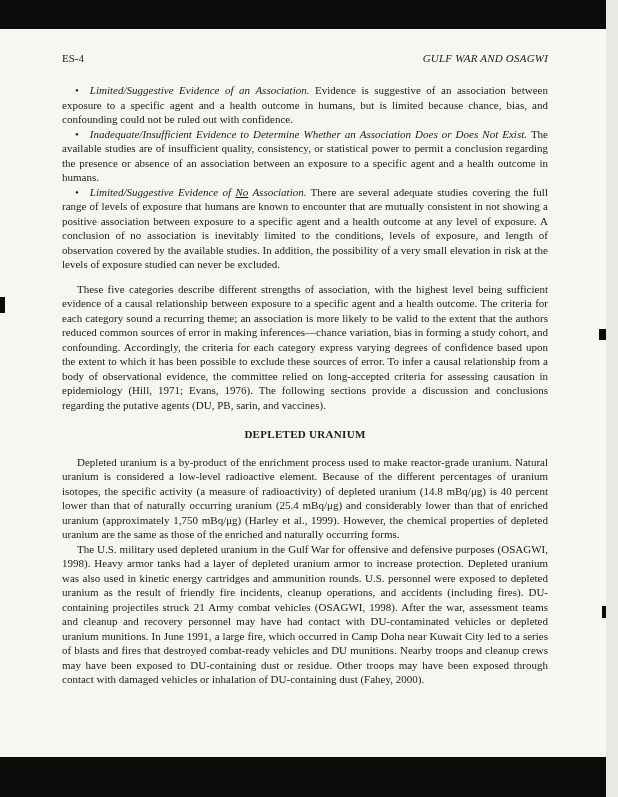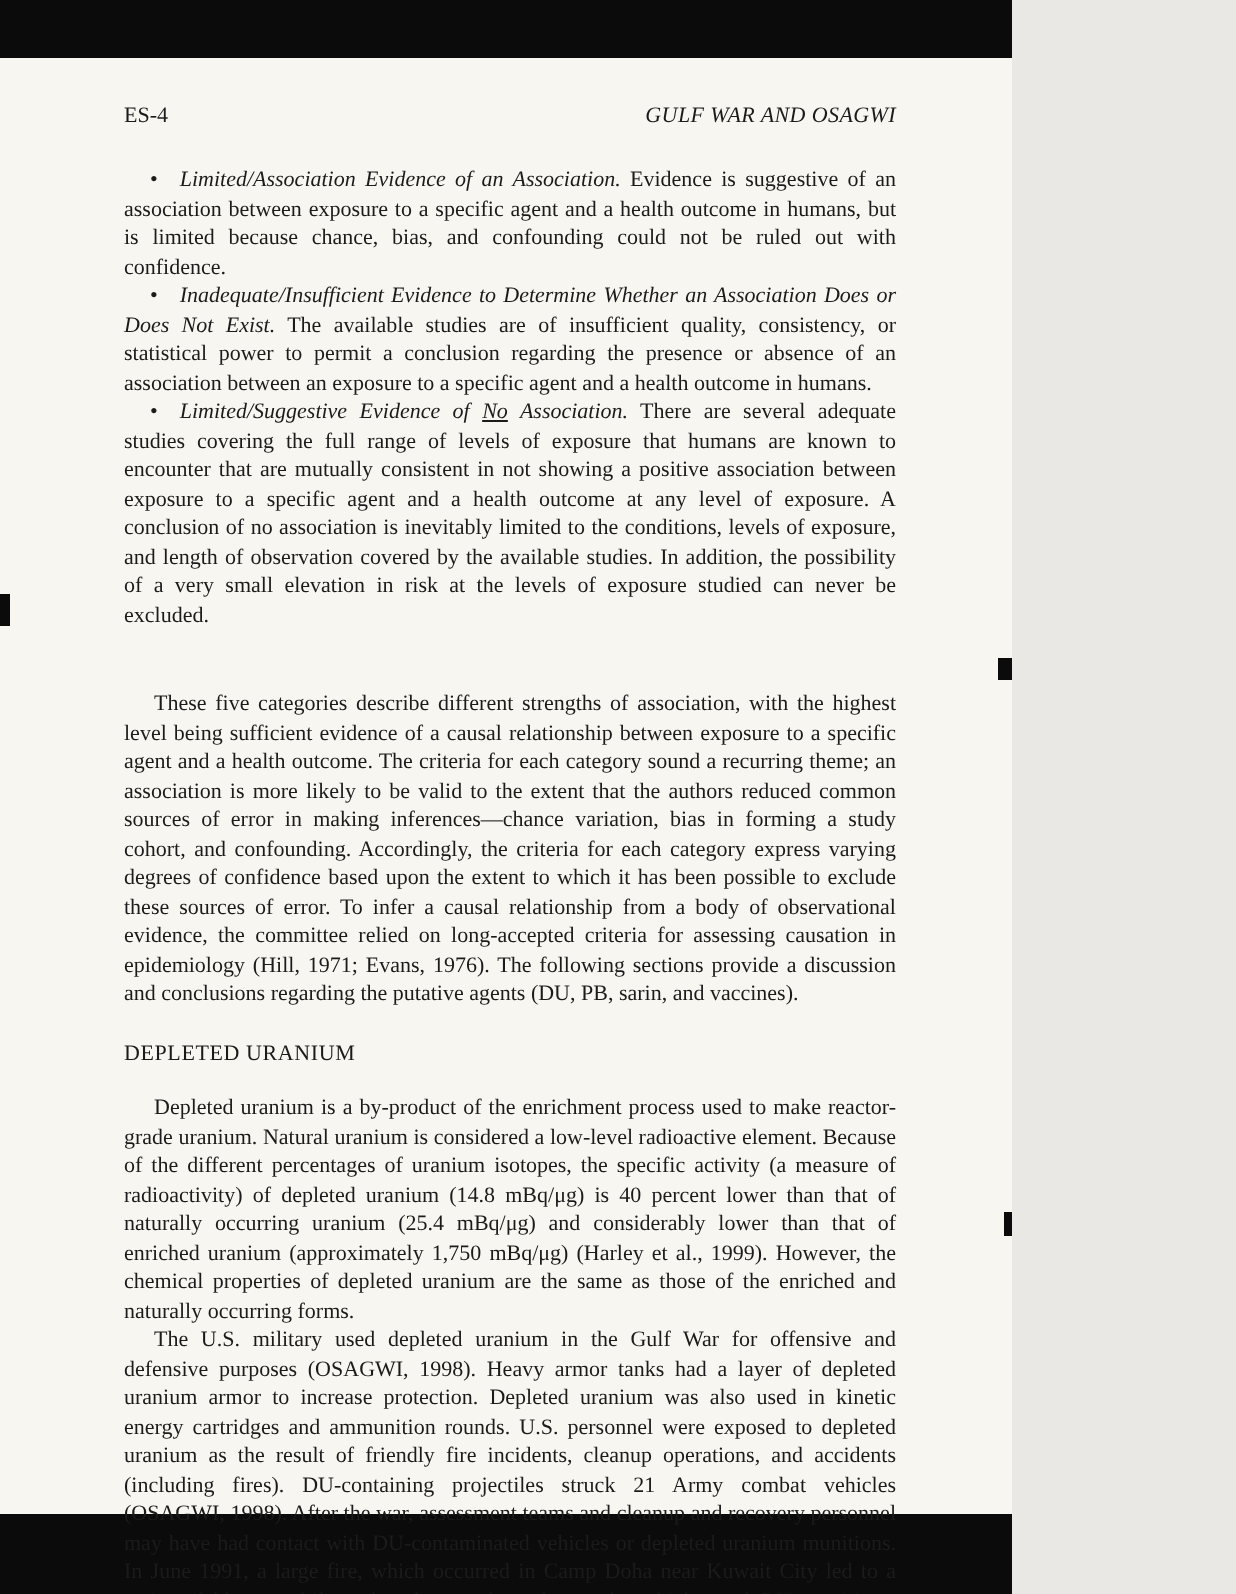--- a/index.html
+++ b/index.html
@@ -10,7 +10,7 @@
   }
   .scan-page {
     position: relative;
-    width: 506px; height: 797px;
+    width: 606px; height: 797px;
     background: #f7f6f1;
     overflow: hidden;
     color: #1b1b1b;

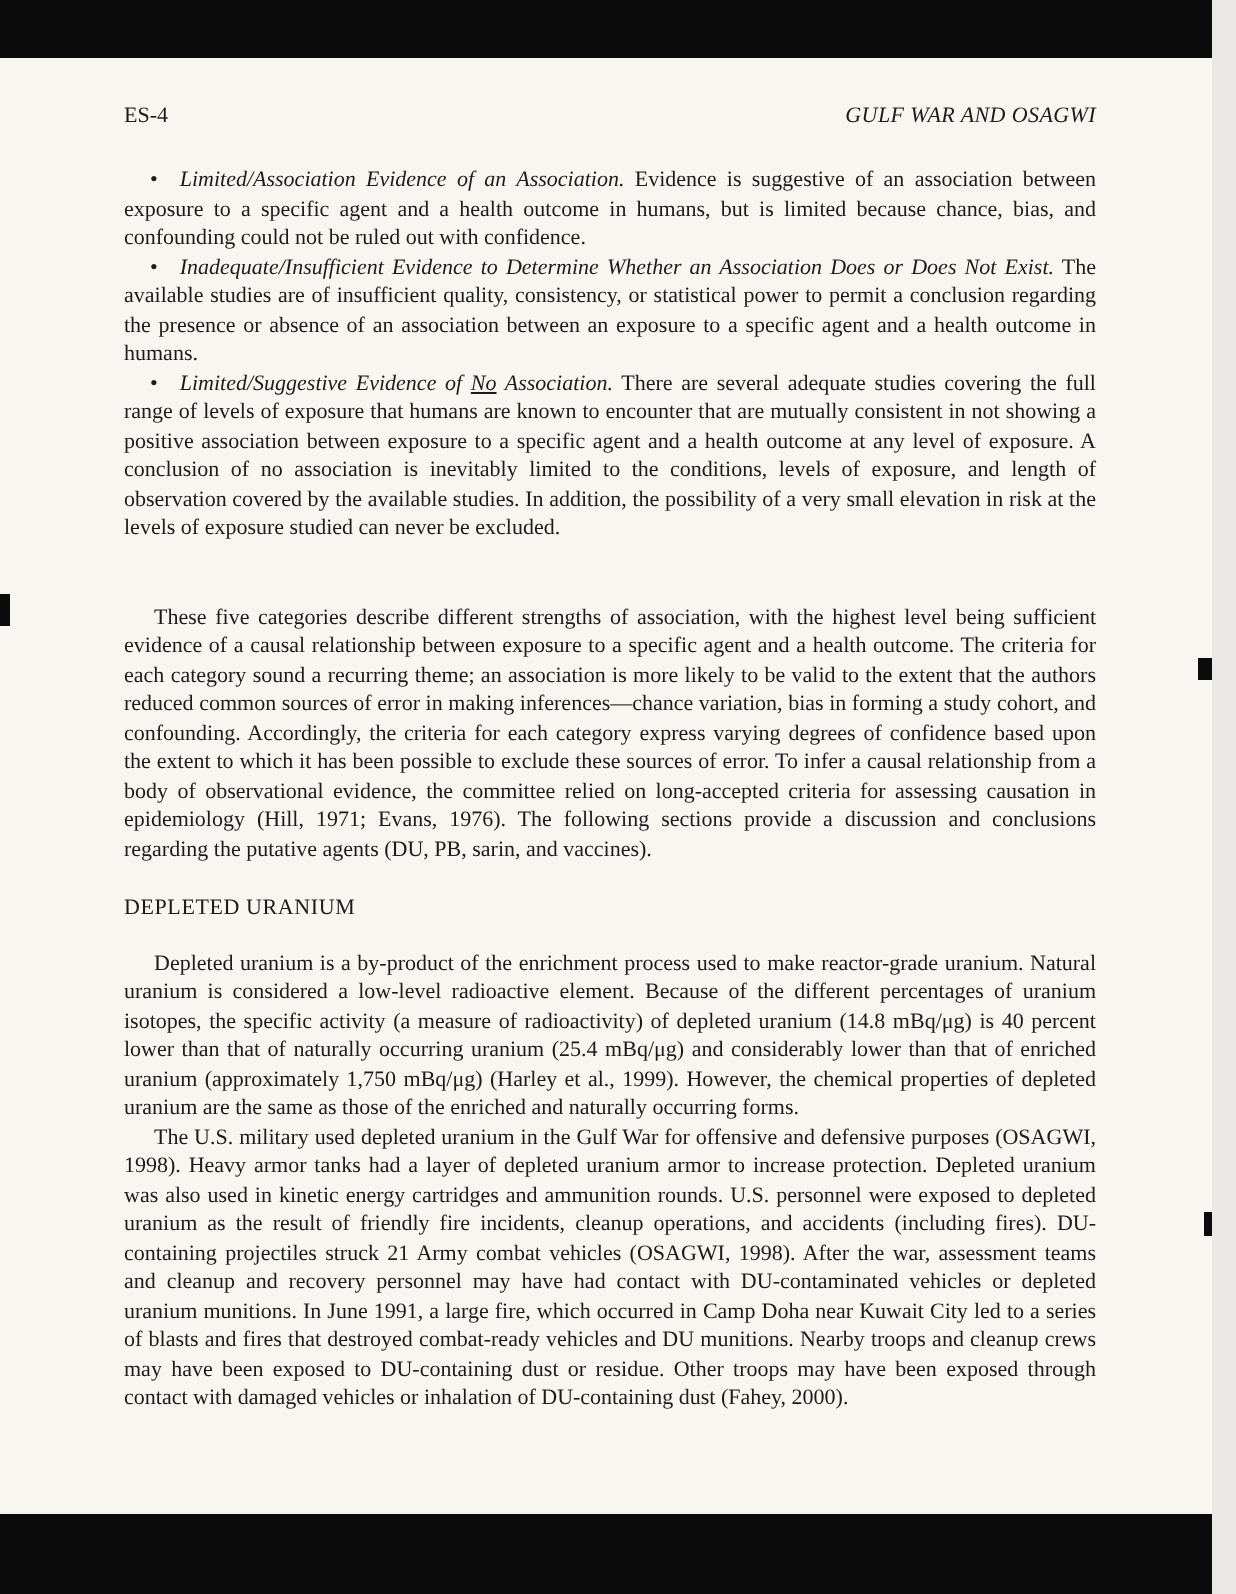--- a/index.html
+++ b/index.html
@@ -77,7 +77,7 @@
       <span class="running-title">GULF WAR AND OSAGWI</span>
     </div>
 
-    <p class="body-text bullet-para"><span>•</span> <span class="lead-italic">Limited/Association Evidence of an Association.</span><span> Evidence is suggestive of an association between exposure to a specific agent and a health outcome in humans, but is limited because chance, bias, and confounding could not be ruled out with confidence.</span></p>
+    <p class="body-text bullet-para"><span>•</span> <span class="lead-italic">Limited/Suggestive Evidence of an Association.</span><span> Evidence is suggestive of an association between exposure to a specific agent and a health outcome in humans, but is limited because chance, bias, and confounding could not be ruled out with confidence.</span></p>
 
     <p class="body-text bullet-para"><span>•</span> <span class="lead-italic">Inadequate/Insufficient Evidence to Determine Whether an Association Does or Does Not Exist.</span><span> The available studies are of insufficient quality, consistency, or statistical power to permit a conclusion regarding the presence or absence of an association between an exposure to a specific agent and a health outcome in humans.</span></p>
 

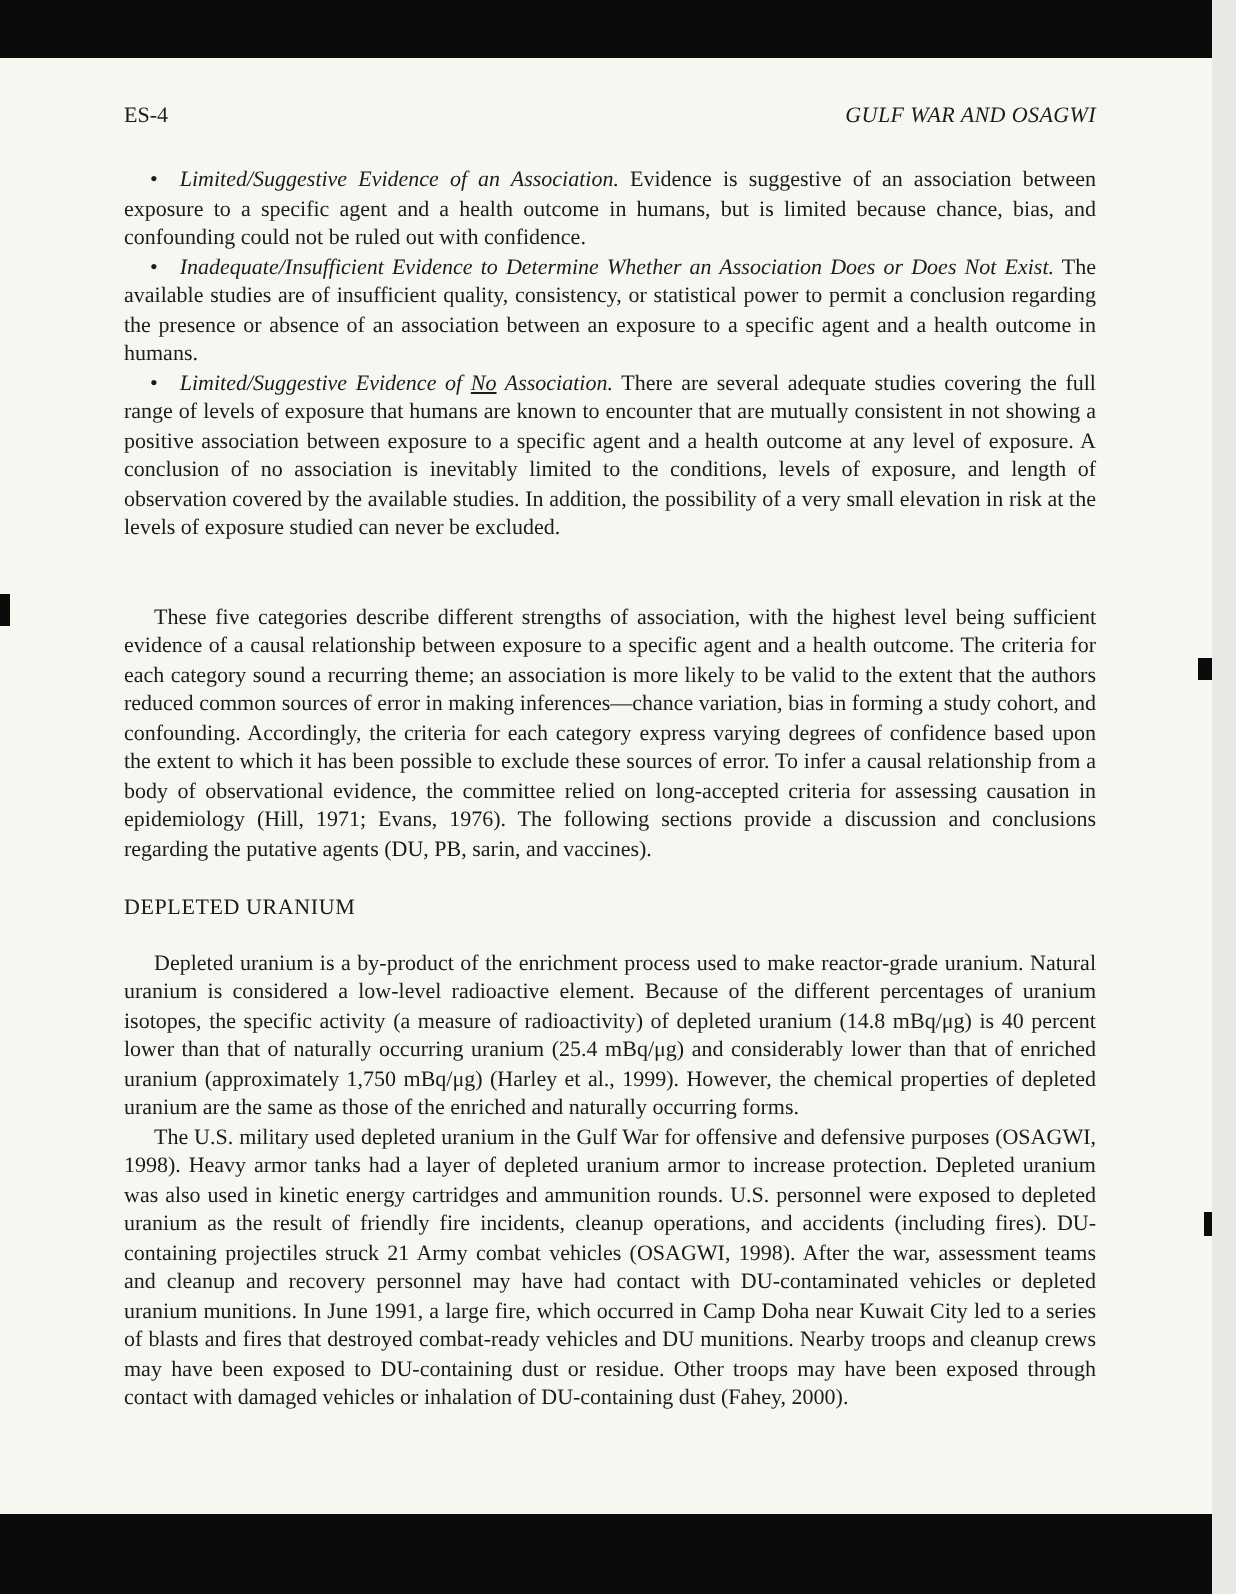--- a/index.html
+++ b/index.html
@@ -49,7 +49,7 @@
   .lead-italic { font-style: italic; }
   .underlined { text-decoration: underline; }
   .emph { }
-  .gap-above { margin-top: 30px; }
+  .gap-above { margin-top: 10px; }
 
   .section-heading {
     font-weight: normal;

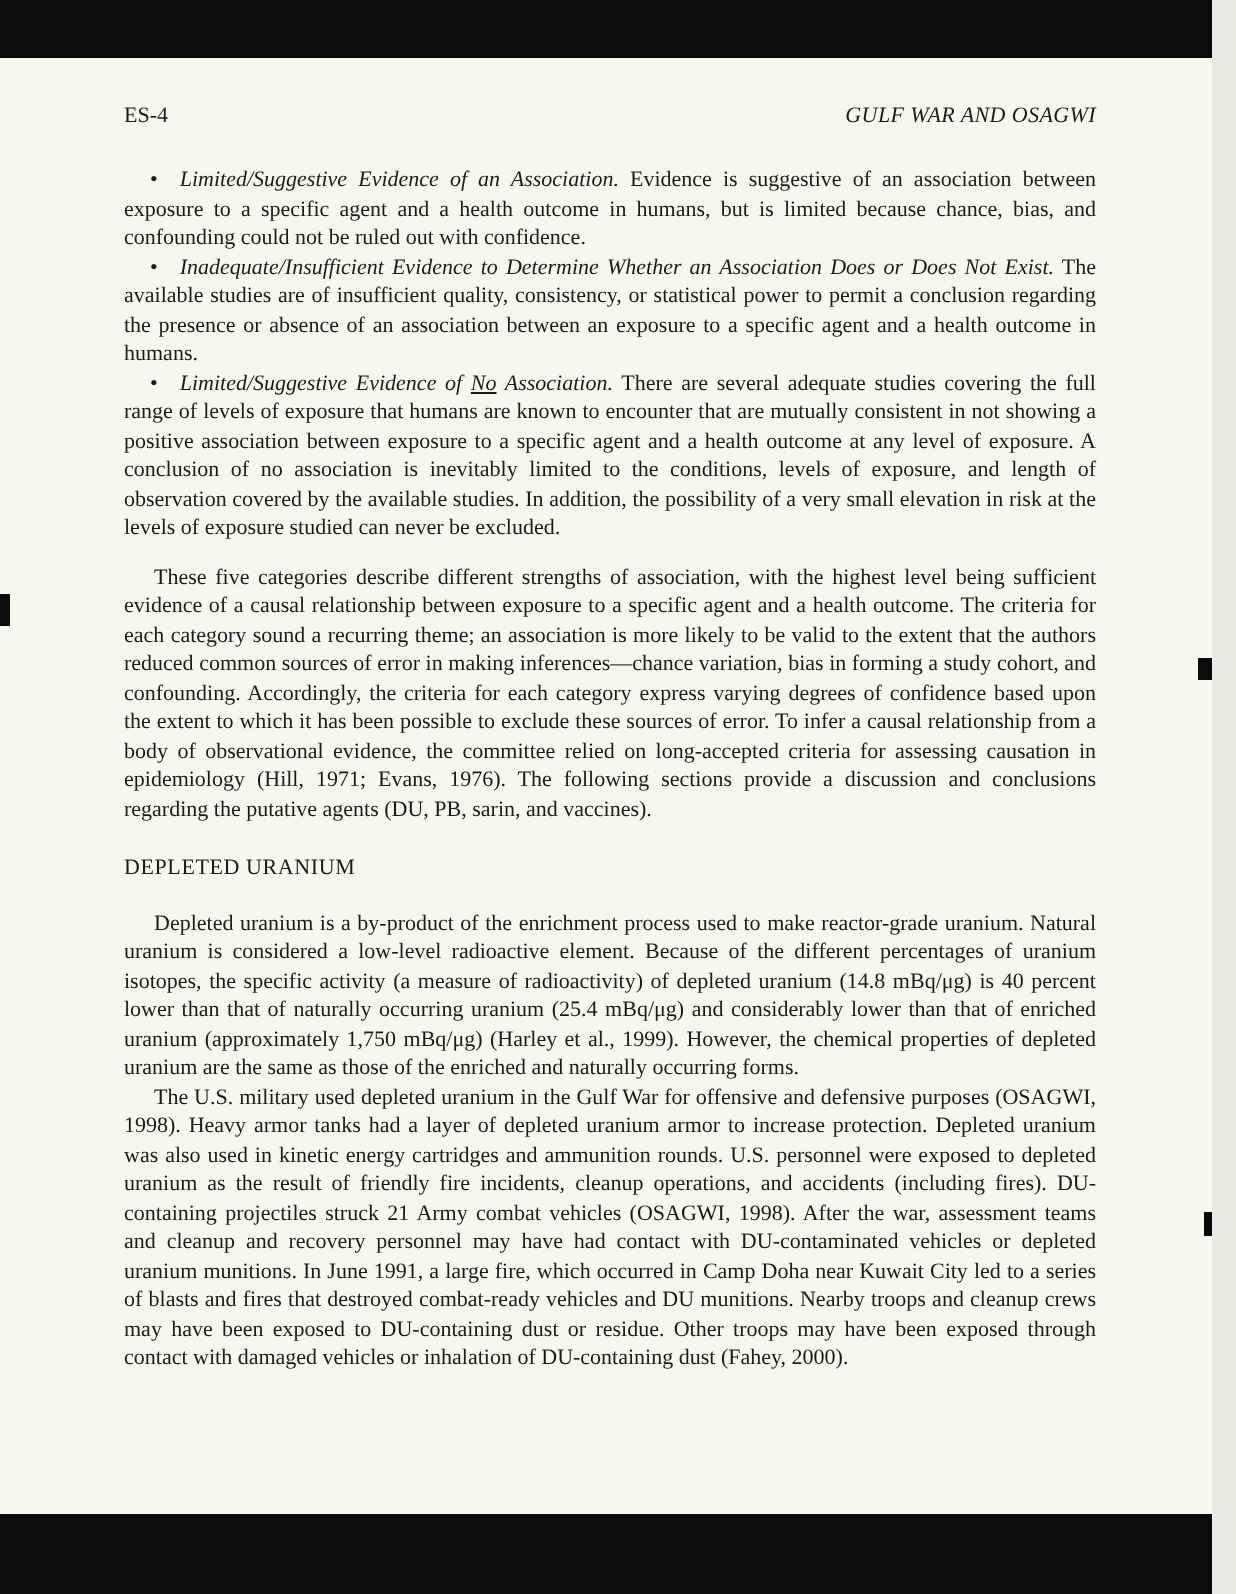--- a/index.html
+++ b/index.html
@@ -52,7 +52,8 @@
   .gap-above { margin-top: 10px; }
 
   .section-heading {
-    font-weight: normal;
+    text-align: center;
+    font-weight: bold;
     font-size: 11px;
     letter-spacing: 0.3px;
     margin: 15px 0 13px 0;

